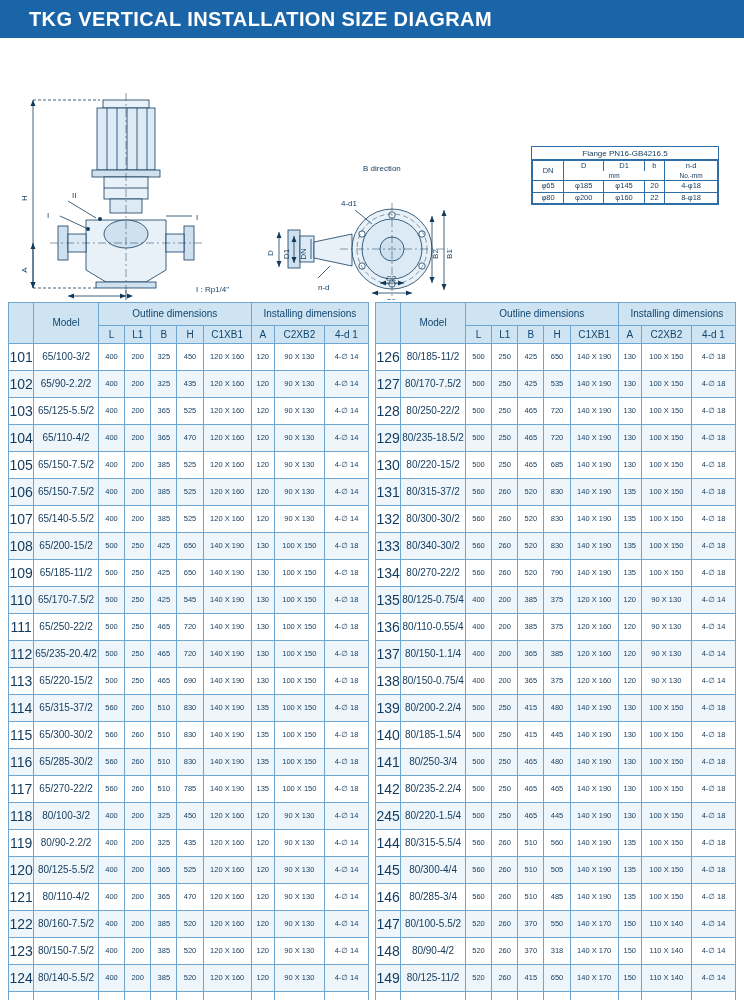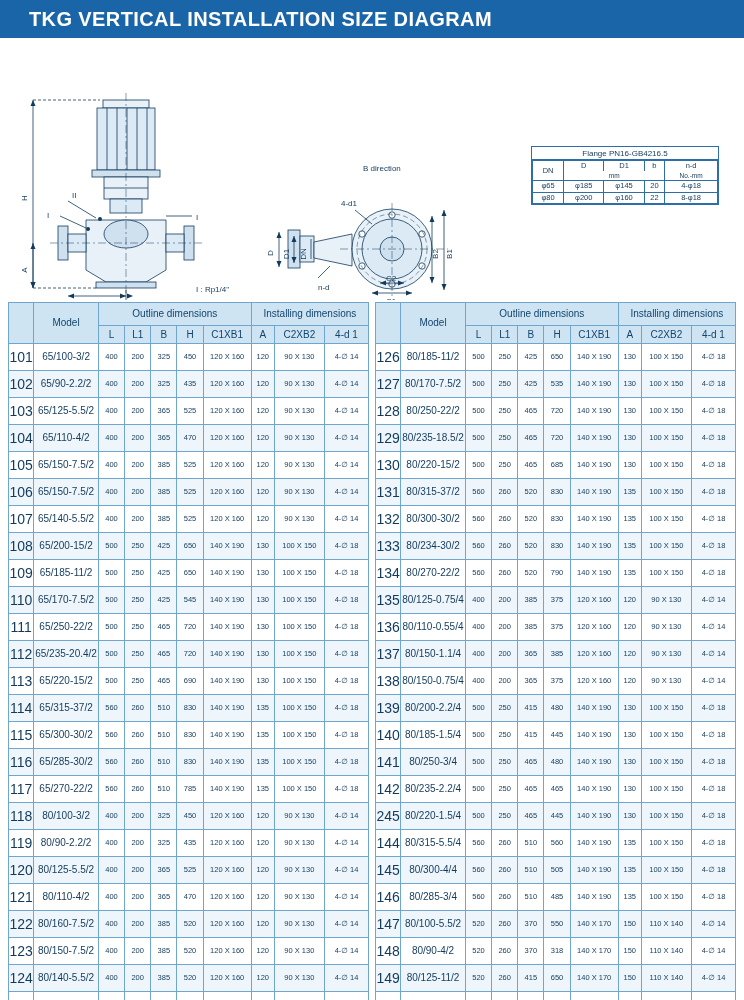--- a/index.html
+++ b/index.html
@@ -740,7 +740,7 @@
           </tr>
           <tr>
             <td class="idx">133</td>
-            <td class="model">80/234-30/2</td>
+            <td class="model">80/340-30/2</td>
             <td>560</td>
             <td>260</td>
             <td>520</td>

